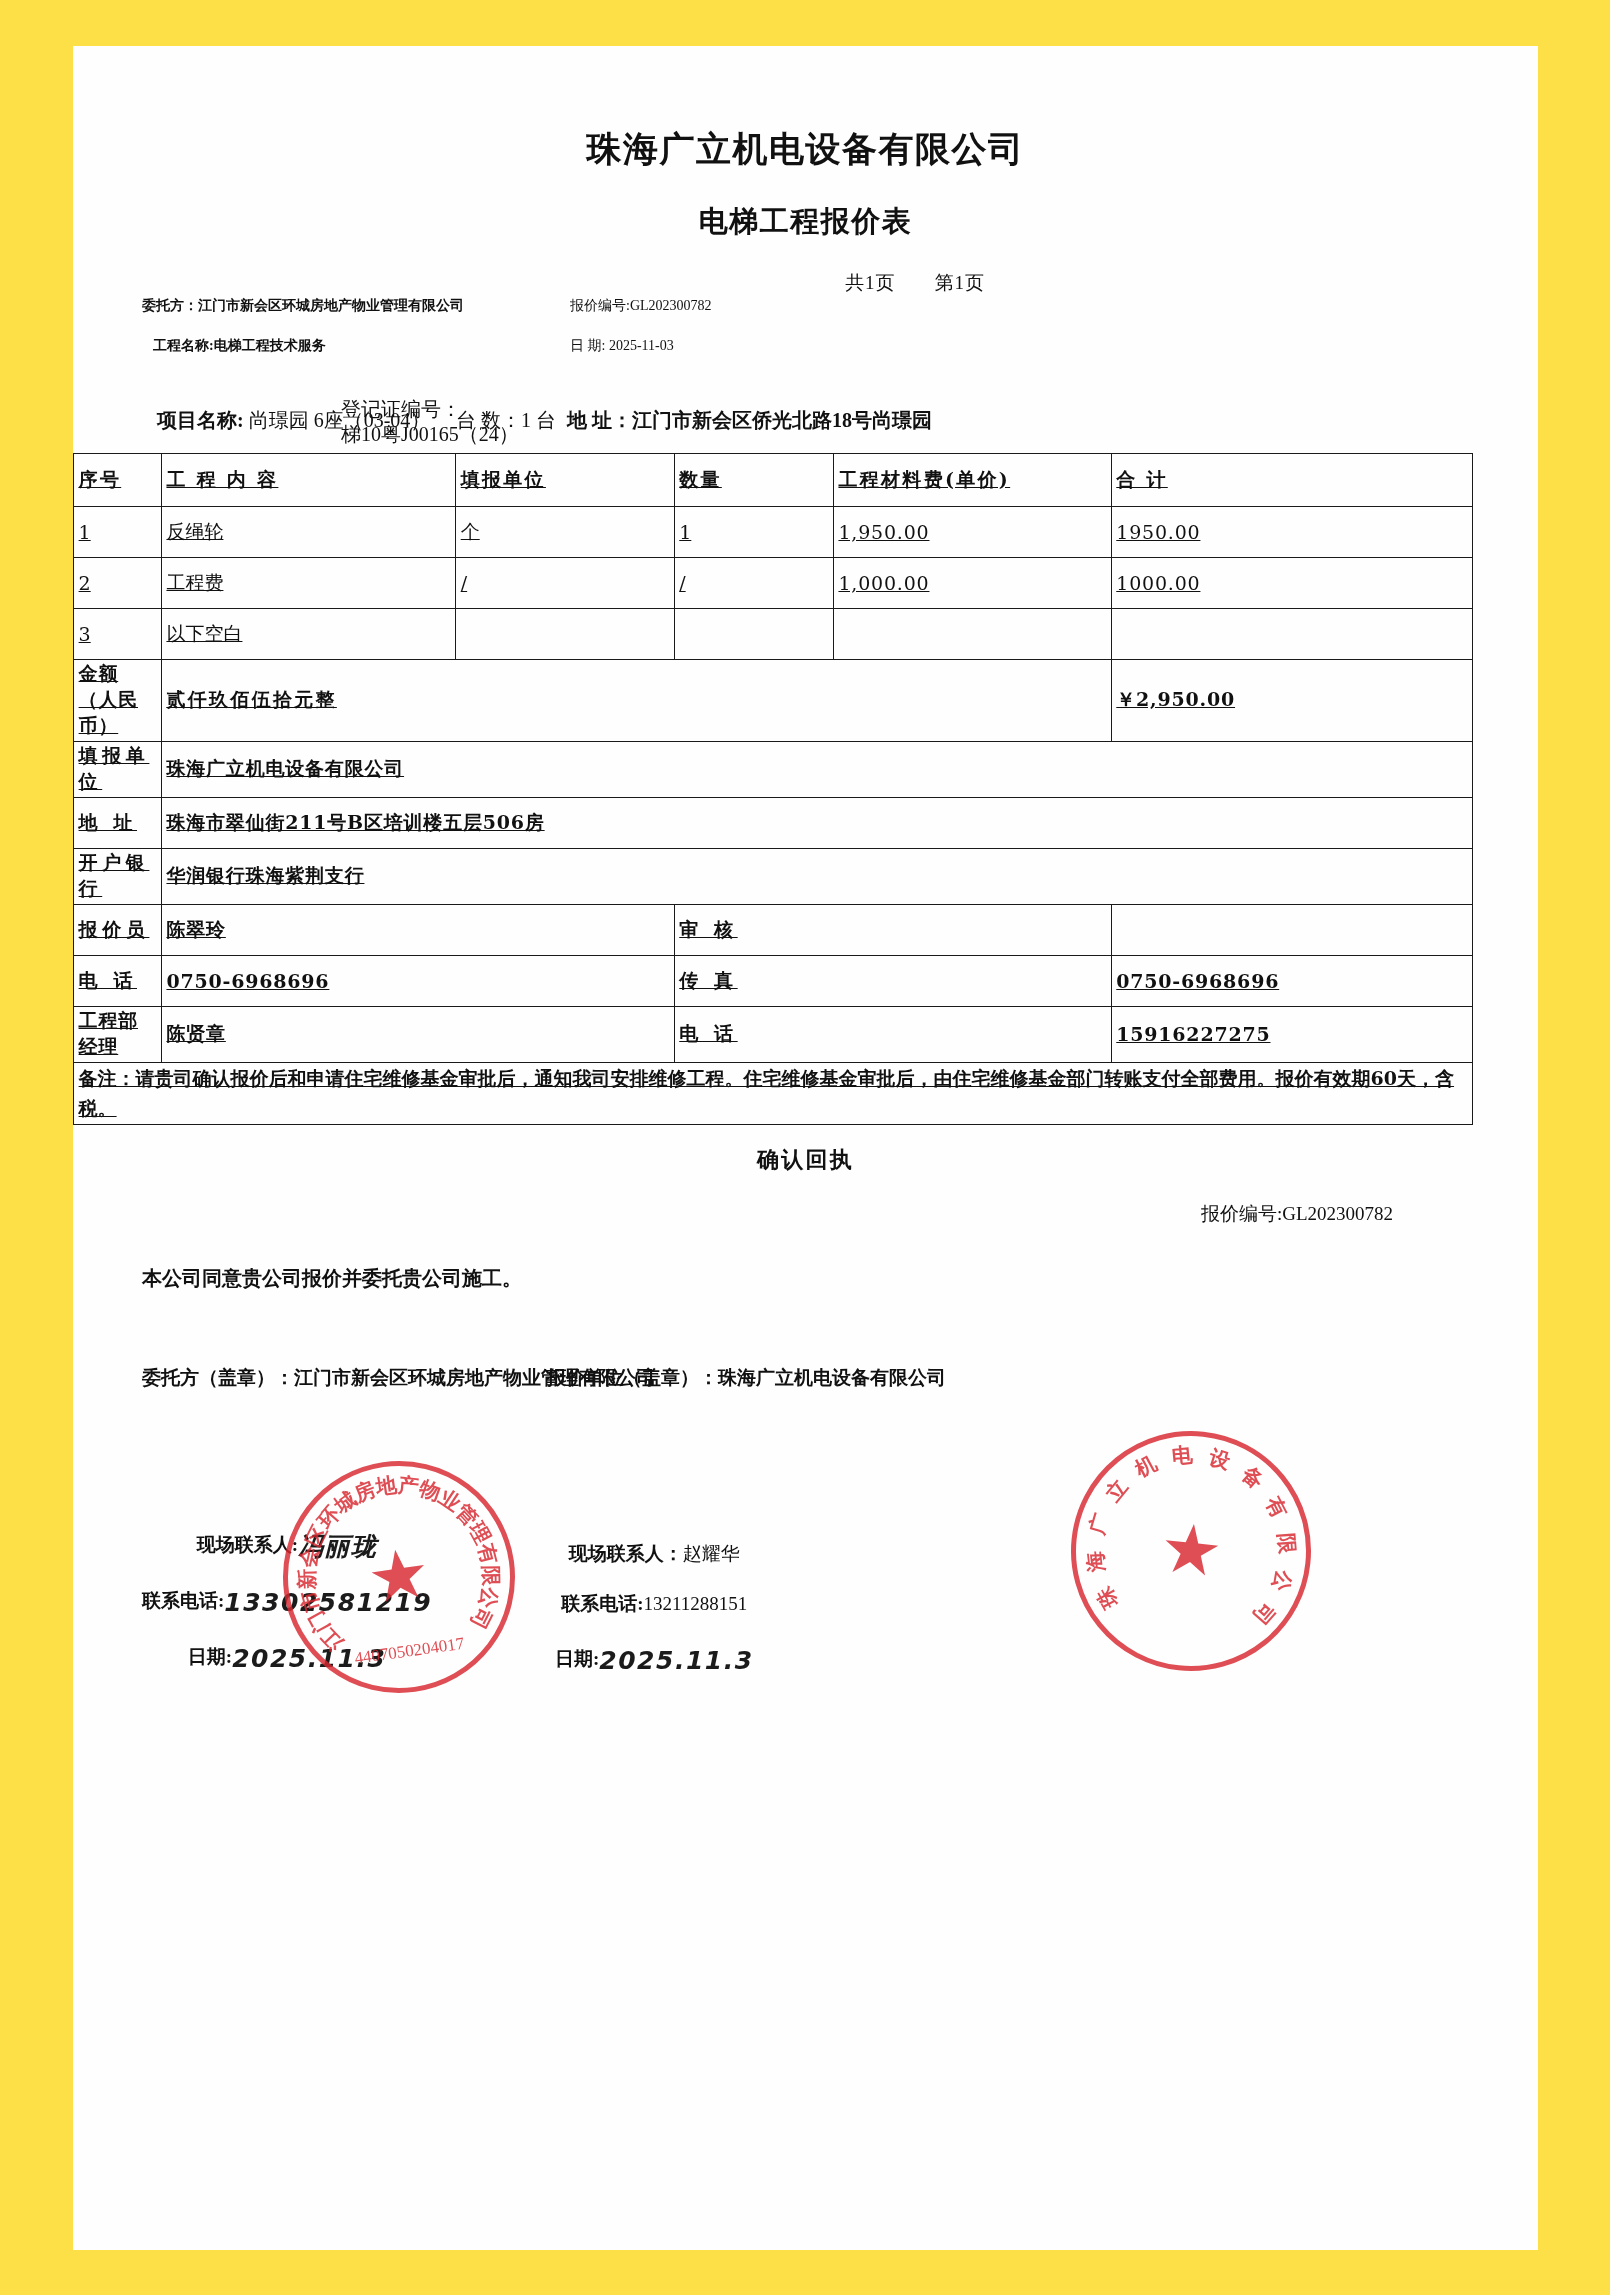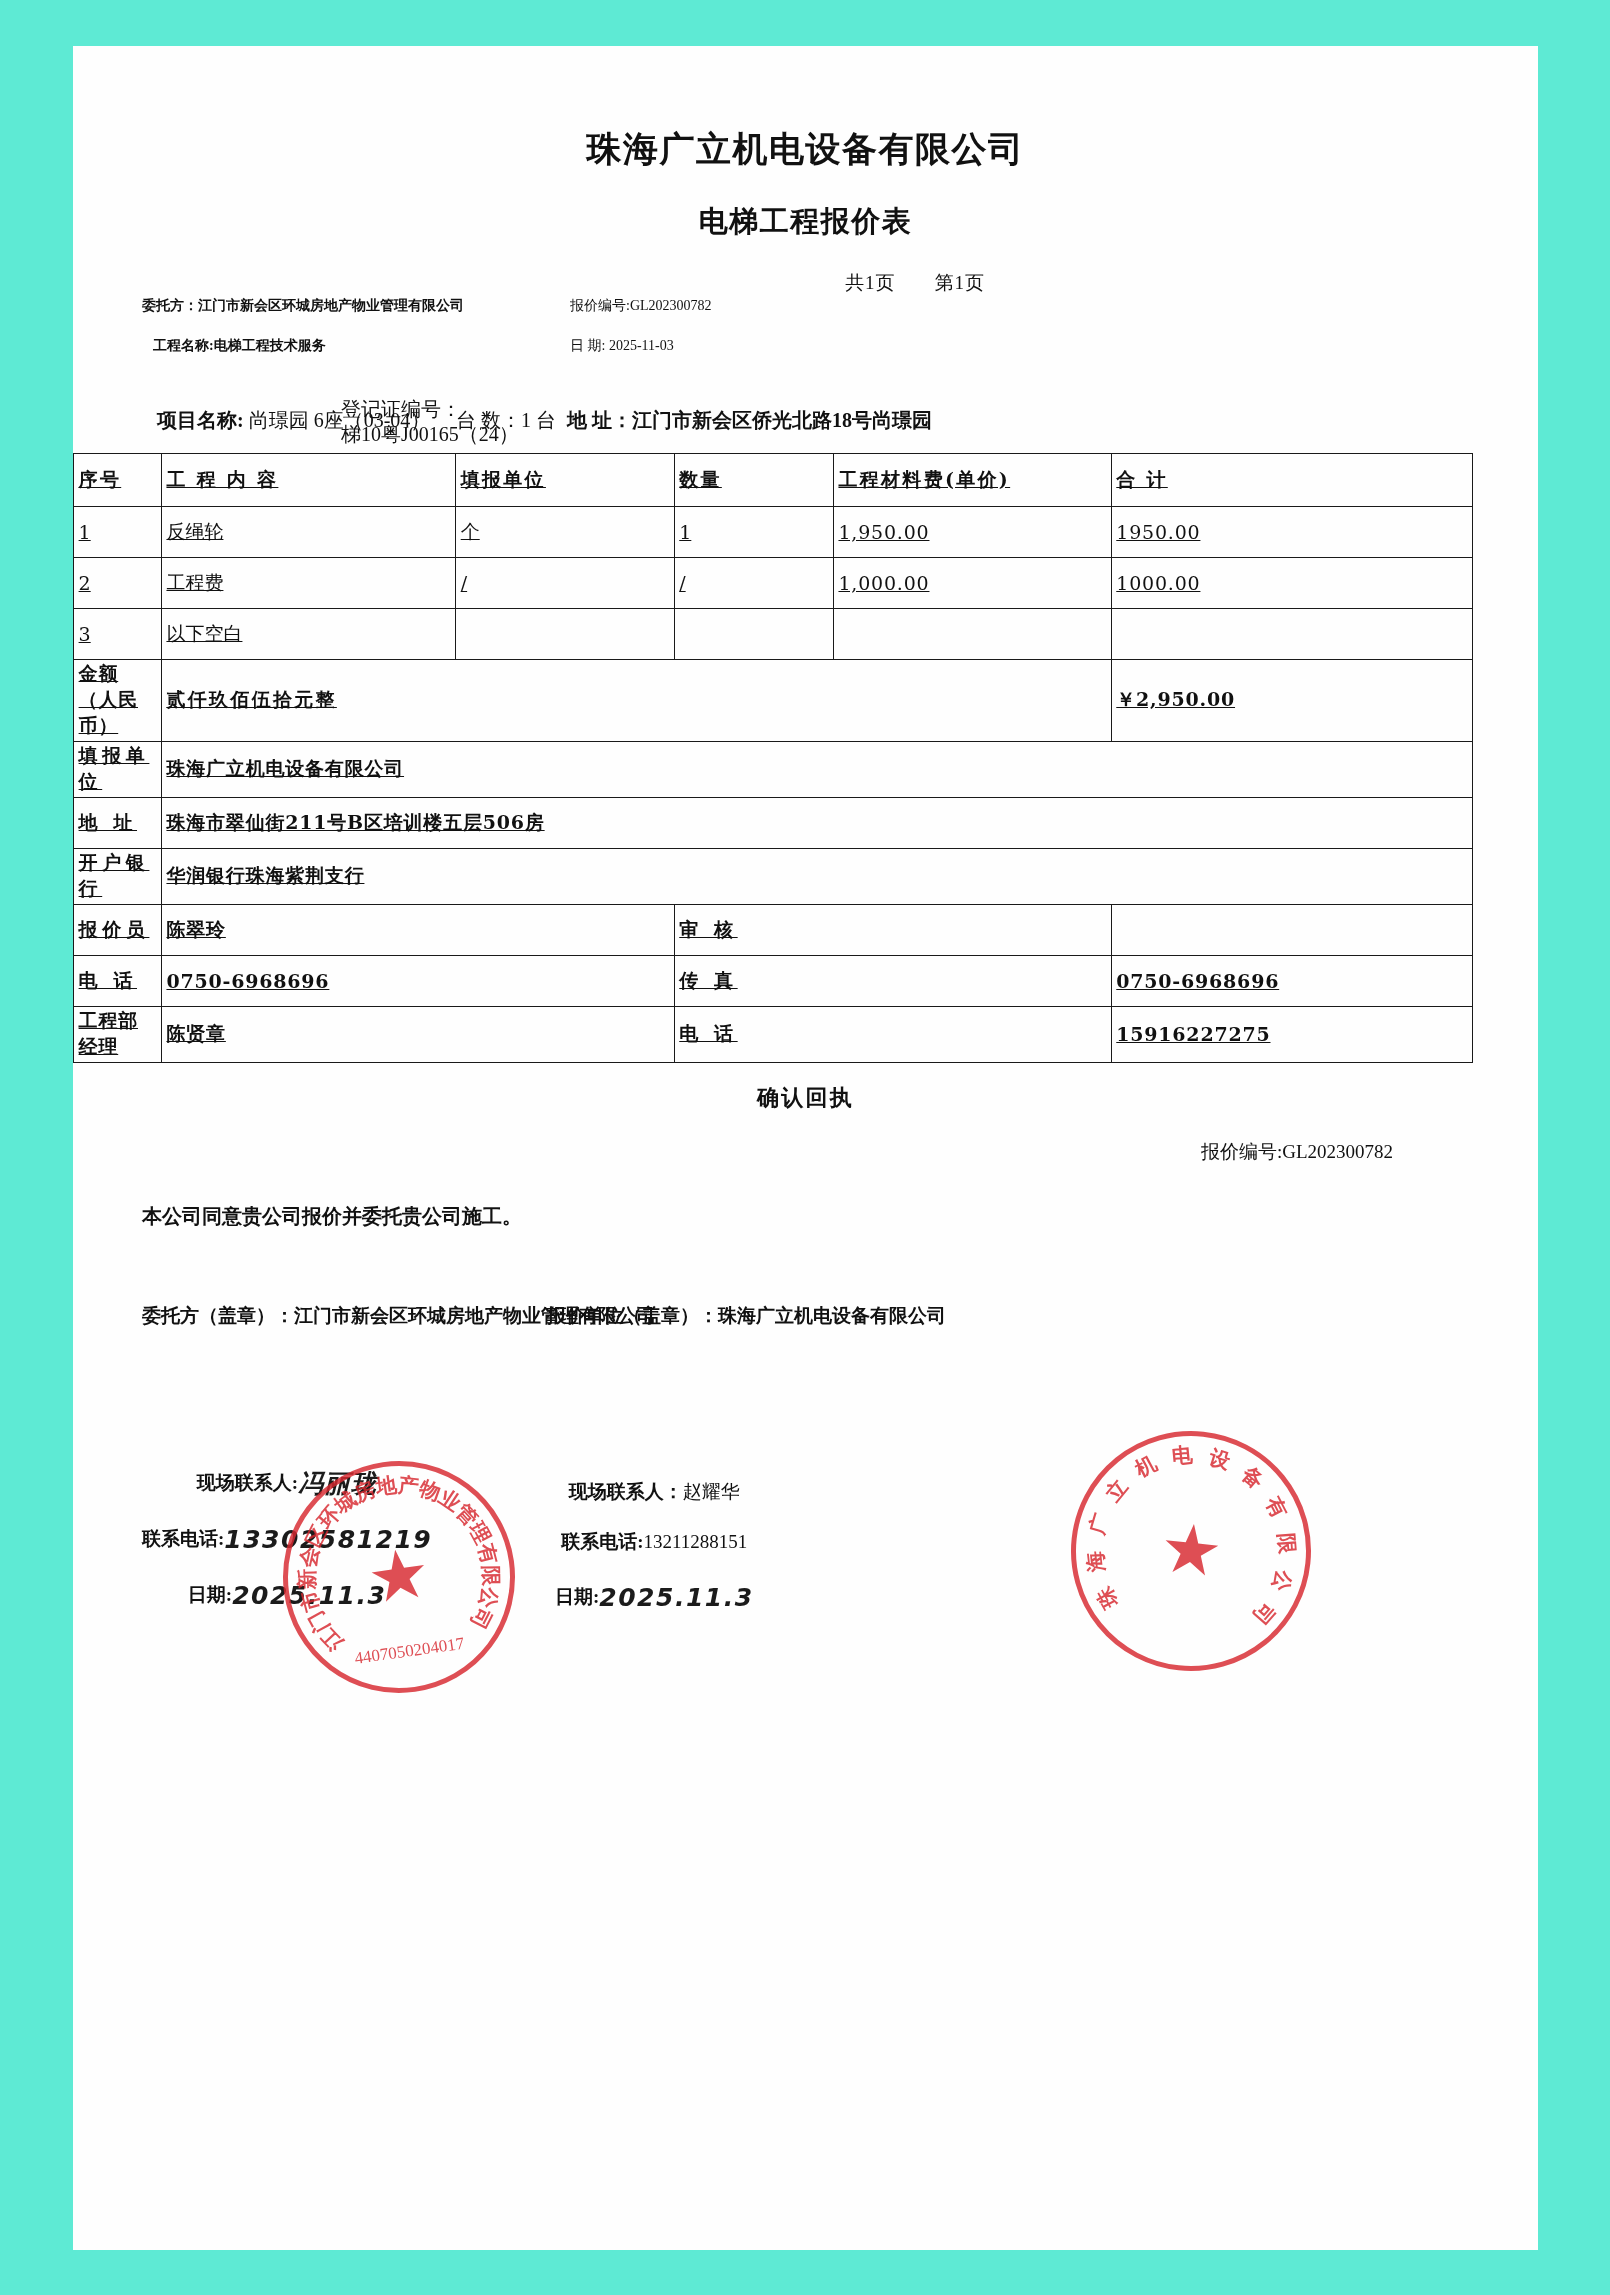--- a/index.html
+++ b/index.html
@@ -11,7 +11,7 @@
     position: relative;
     width: 1611px;
     height: 2295px;
-    background: #5eead4;
+    background: #fde047;
     margin: 0 auto;
     font-family: "Liberation Serif", "DejaVu Serif", serif;
     color: #111;

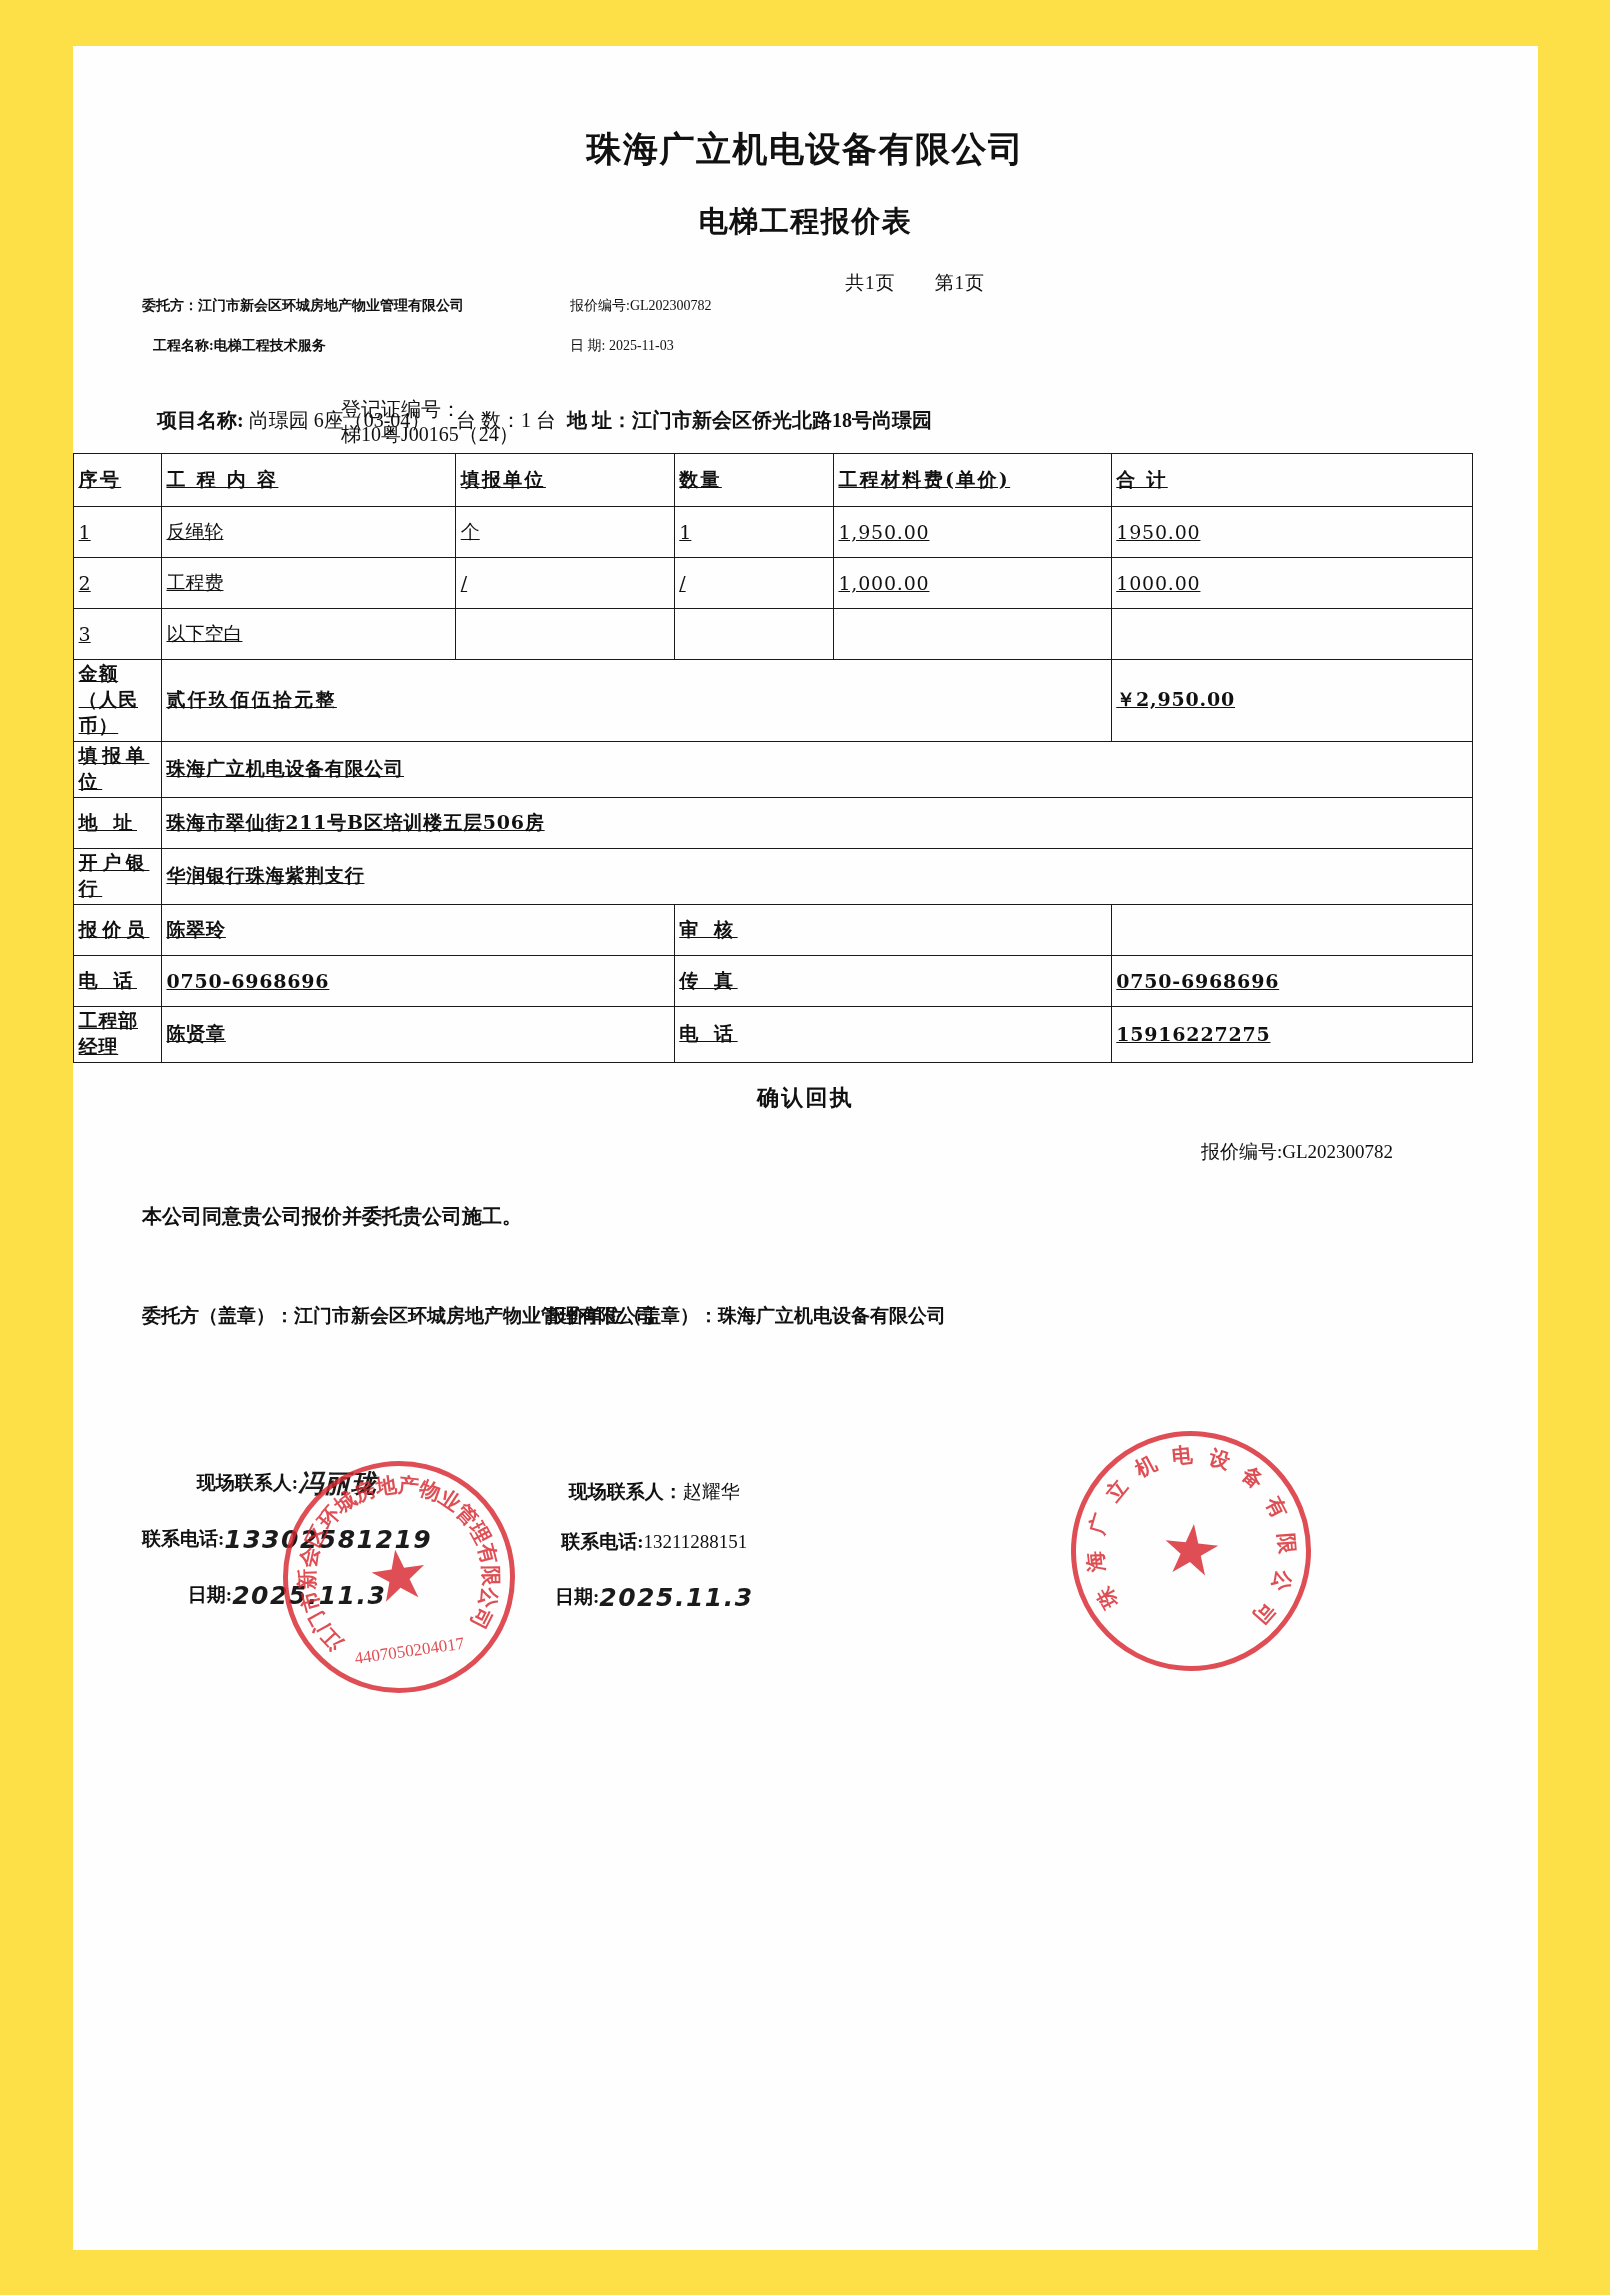--- a/index.html
+++ b/index.html
@@ -353,6 +353,9 @@
           <td class="centerbold money">15916227275</td>
         </tr>
 
+        <tr>
+          <td colspan="6" class="remark">备注：请贵司确认报价后和申请住宅维修基金审批后，通知我司安排维修工程。住宅维修基金审批后，由住宅维修基金部门转账支付全部费用。报价有效期60天，含税。</td>
+        </tr>
       </tbody>
     </table>
 

